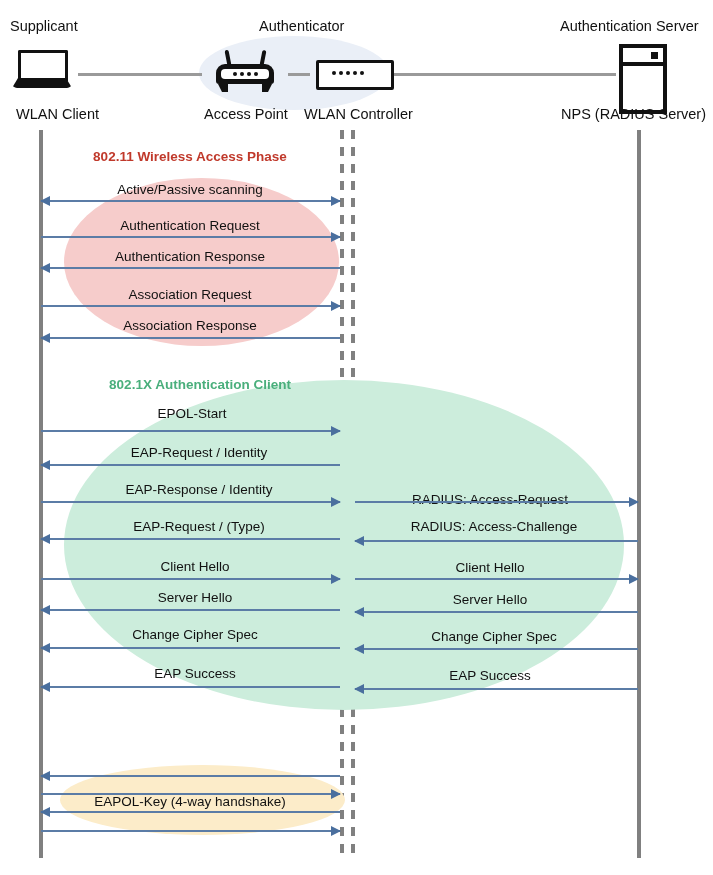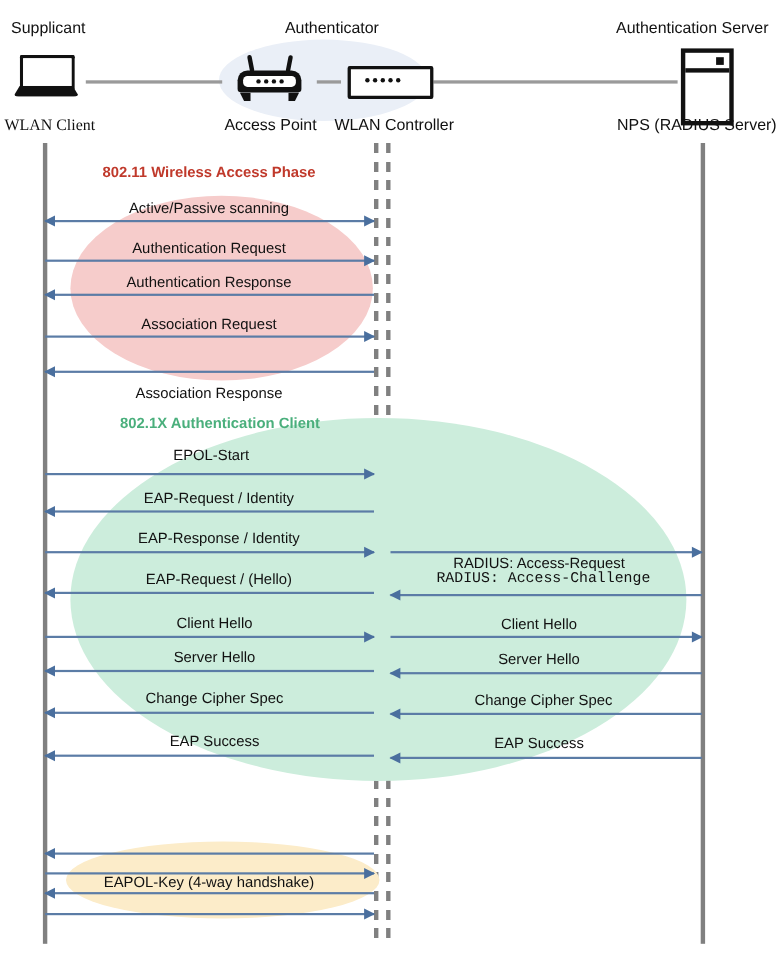--- a/index.html
+++ b/index.html
@@ -116,7 +116,7 @@
   <div class="actor-title" style="left:259px;top:18px;">Authenticator</div>
   <div class="actor-title" style="left:560px;top:18px;">Authentication Server</div>
 
-  <div class="actor-sub" style="left:4px;top:106px;font-family:Liberation Serif, serif;">WLAN Client</div>
+  <div class="actor-sub" style="left:16px;top:106px;">WLAN Client</div>
   <div class="actor-sub" style="left:204px;top:106px;">Access Point</div>
   <div class="actor-sub" style="left:304px;top:106px;">WLAN Controller</div>
   <div class="actor-sub" style="left:561px;top:106px;">NPS (RADIUS Server)</div>

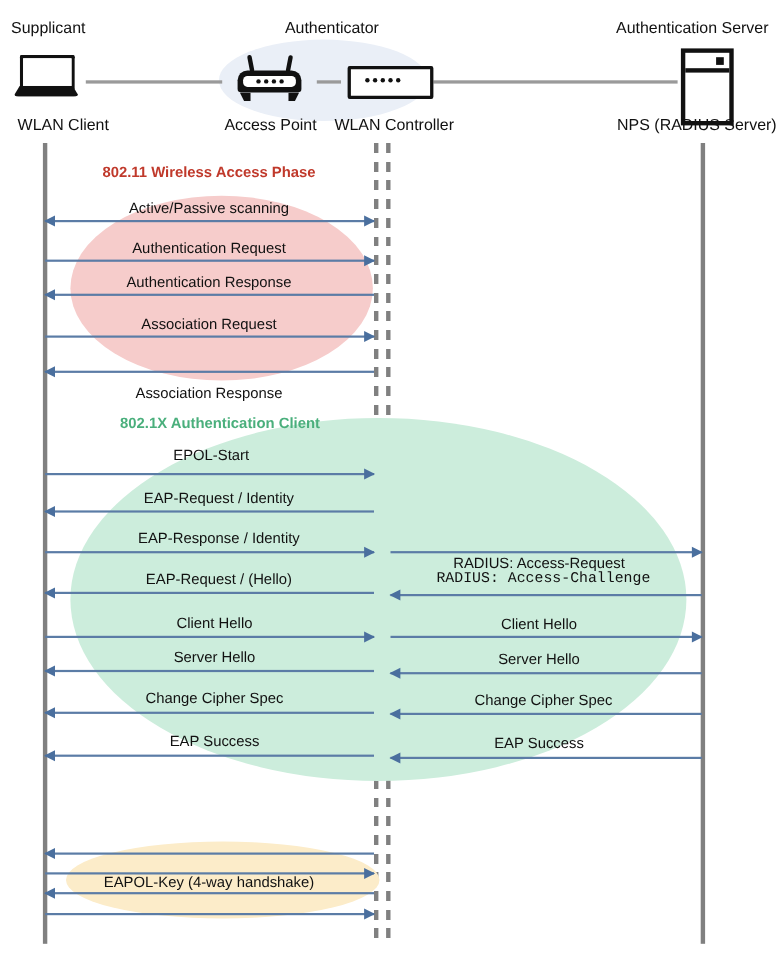--- a/index.html
+++ b/index.html
@@ -154,7 +154,7 @@
     <div class="ah ah-r"></div>
   </div>
 
-  <div class="msg-label" style="left:190px;top:318px;margin-top:32px;">Association Response</div>
+  <div class="msg-label" style="left:190px;top:318px;">Association Response</div>
   <div class="arrow" style="left:41px;top:337px;width:299px;">
     <div class="ah ah-l"></div>
   </div>

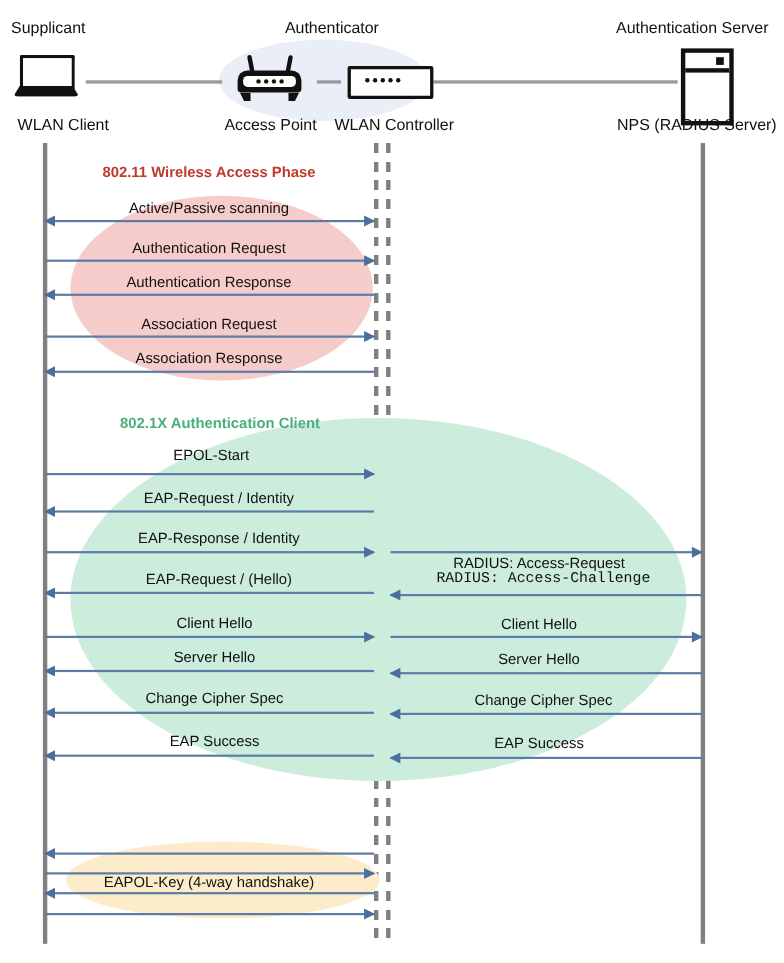--- a/index.html
+++ b/index.html
@@ -213,7 +213,7 @@
     <div class="ah ah-r"></div>
   </div>
 
-  <div class="msg-label" style="left:490px;top:504px;">RADIUS: Access-Request</div>
+  <div class="msg-label" style="left:490px;top:492px;">RADIUS: Access-Request</div>
   <div class="arrow" style="left:355px;top:501px;width:283px;">
     <div class="ah ah-r"></div>
   </div>

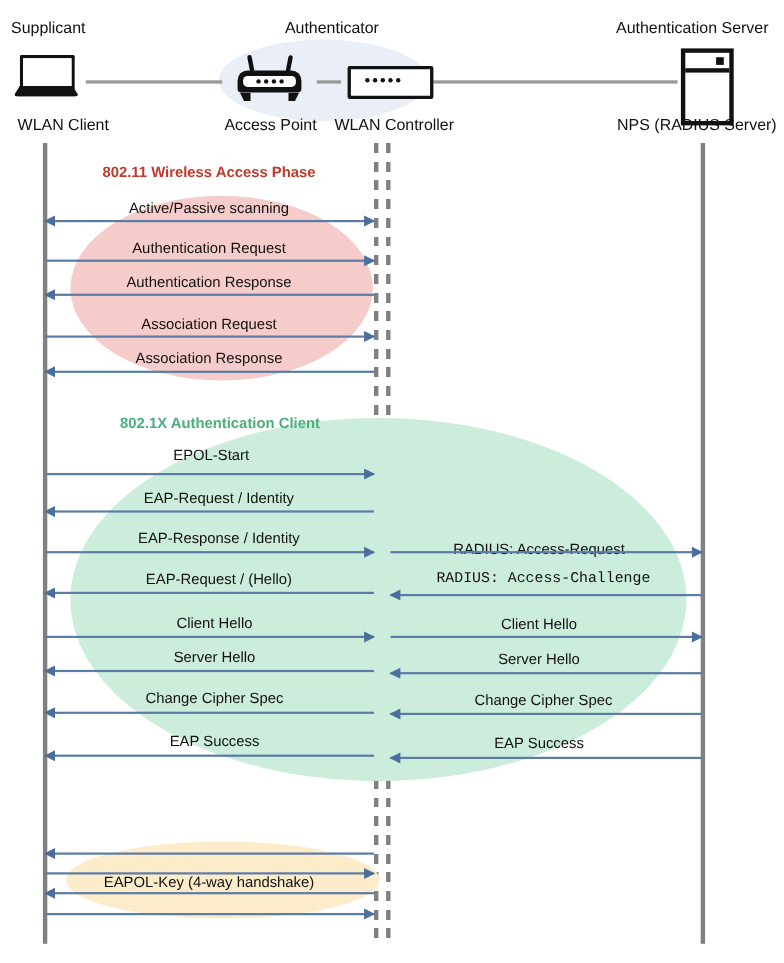--- a/index.html
+++ b/index.html
@@ -174,7 +174,7 @@
     <div class="ah ah-r"></div>
   </div>
 
-  <div class="msg-label" style="left:199px;top:519px;">EAP-Request / (Hello)</div>
+  <div class="msg-label" style="left:199px;top:519px;">EAP-Request / (Type)</div>
   <div class="arrow" style="left:41px;top:538px;width:299px;">
     <div class="ah ah-l"></div>
   </div>

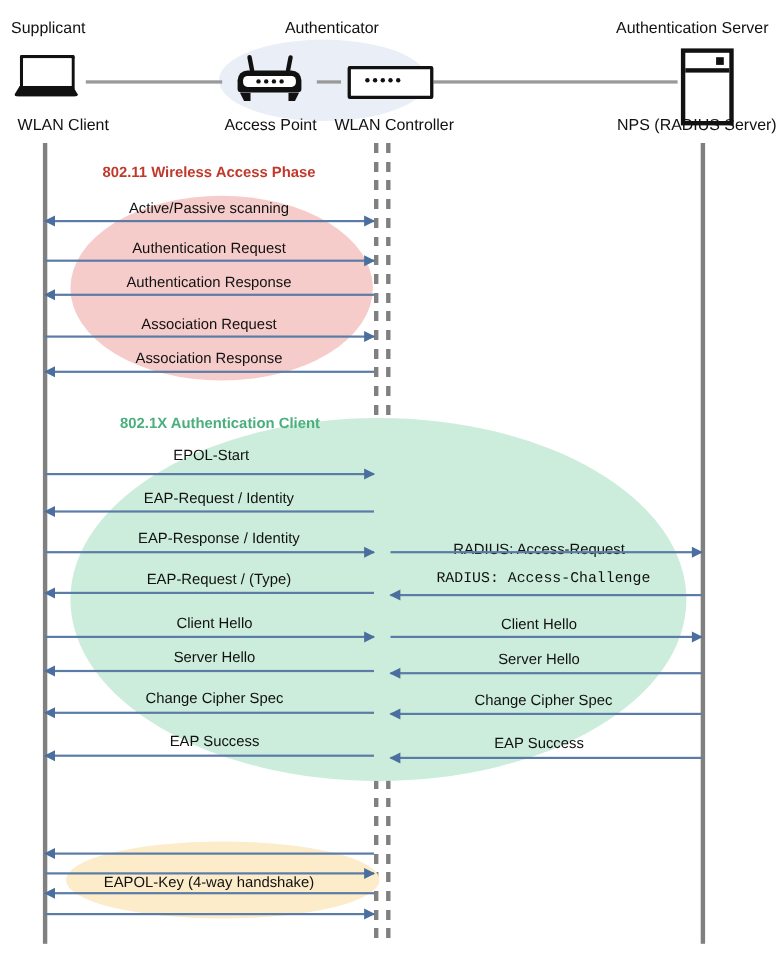--- a/index.html
+++ b/index.html
@@ -218,7 +218,7 @@
     <div class="ah ah-r"></div>
   </div>
 
-  <div class="msg-label" style="left:494px;top:519px;font-family:Liberation Mono, monospace;">RADIUS: Access-Challenge</div>
+  <div class="msg-label" style="left:494px;top:519px;">RADIUS: Access-Challenge</div>
   <div class="arrow" style="left:355px;top:540px;width:283px;">
     <div class="ah ah-l"></div>
   </div>

